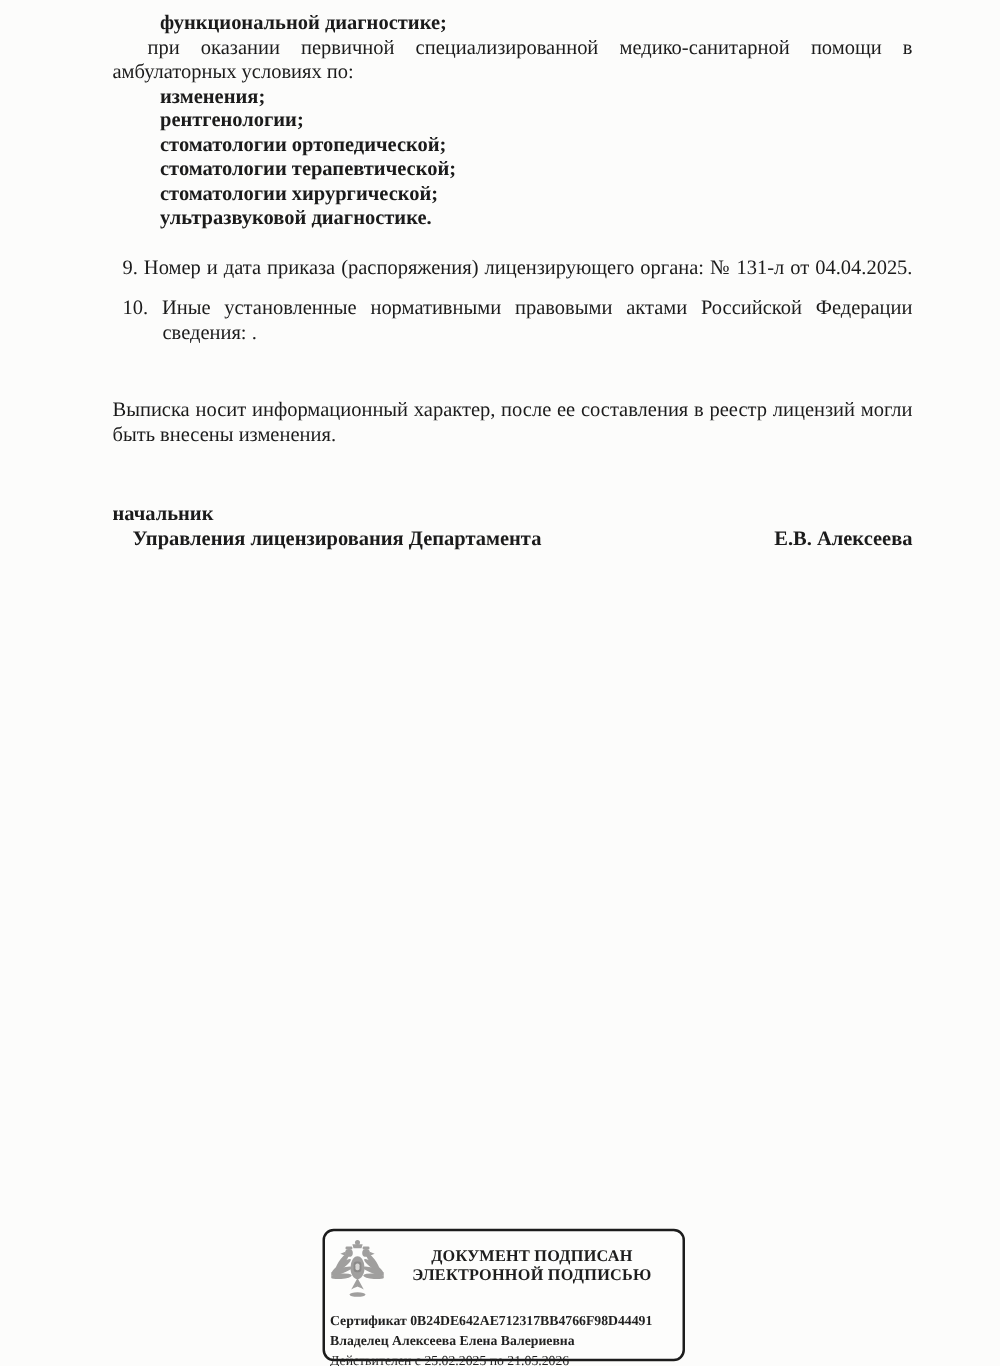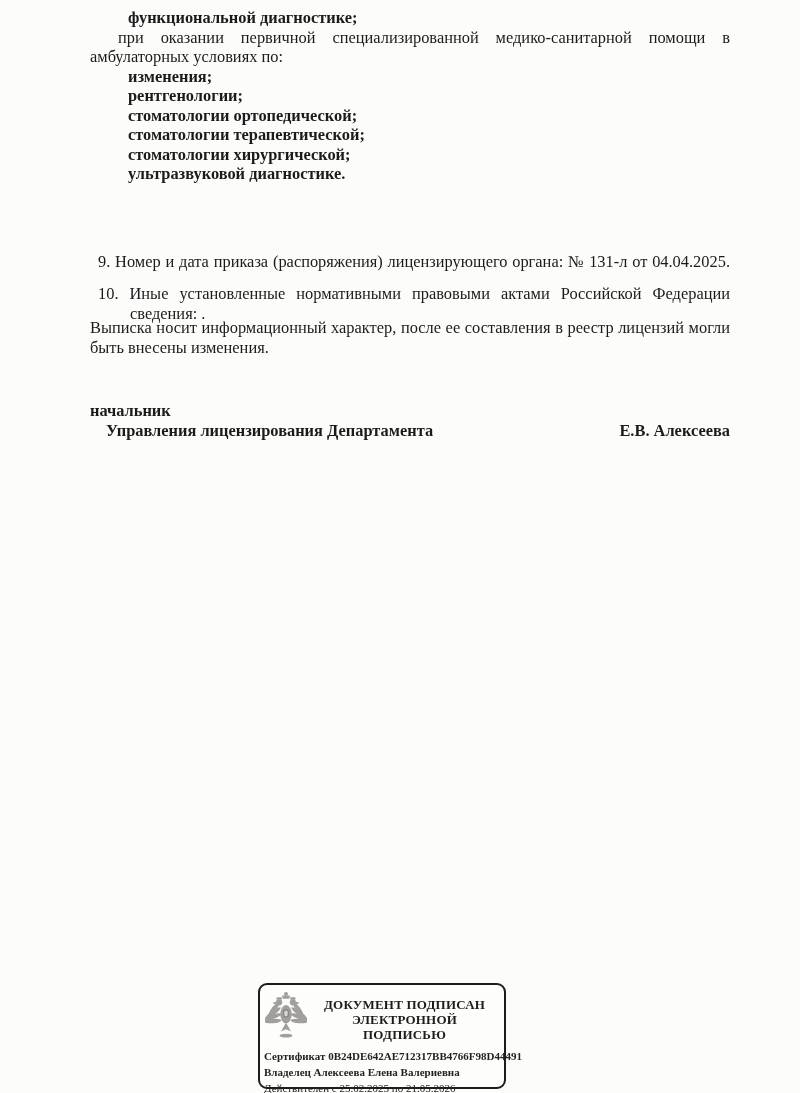--- a/index.html
+++ b/index.html
@@ -13,7 +13,7 @@
   .ind38{padding-left:38px;font-weight:bold;}
   .ind28{padding-left:28px;}
   .ind32{padding-left:32px;}
-  .ml8{margin-left:8px;width:632px;margin-top:48px;}
+  .ml8{margin-left:8px;width:632px;}
   .jl{text-align:justify;text-align-last:justify;}
   .sigrow{display:flex;justify-content:space-between;align-items:baseline;margin-left:16px;}
   

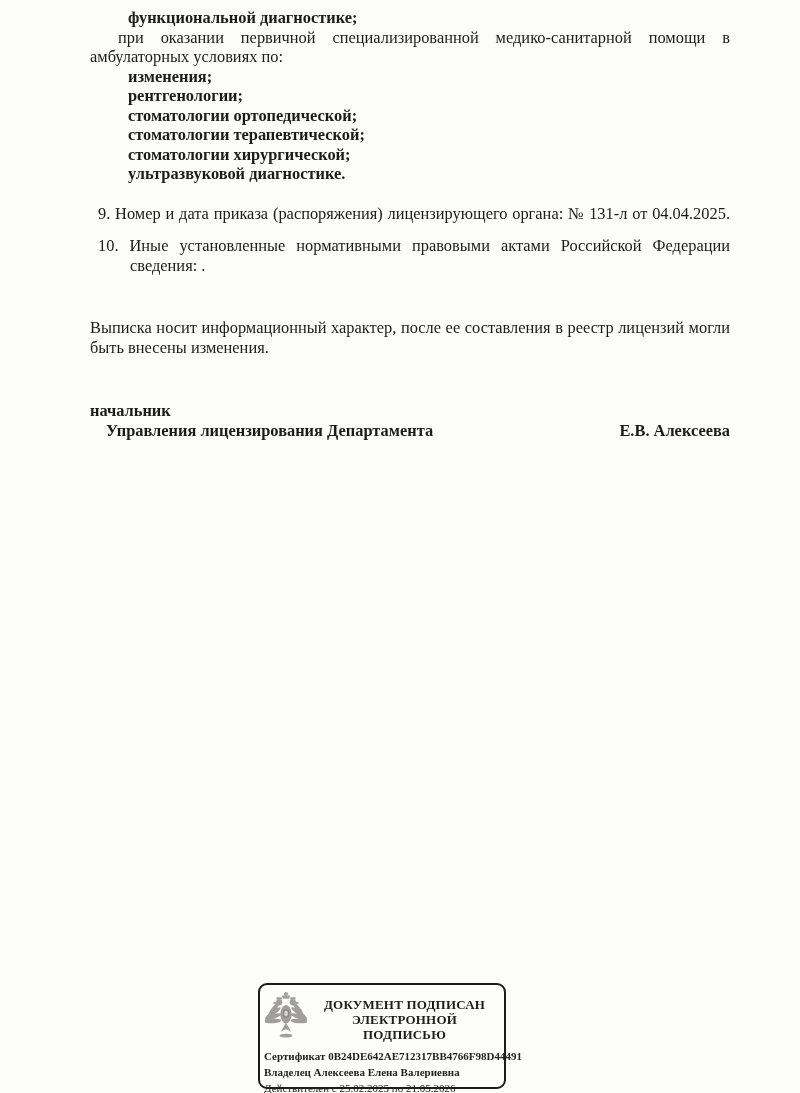--- a/index.html
+++ b/index.html
@@ -18,7 +18,7 @@
   .sigrow{display:flex;justify-content:space-between;align-items:baseline;margin-left:16px;}
   
   .stamp{
-    position:absolute;left:258px;top:983px;width:248px;height:106px;
+    position:absolute;left:258px;top:983px;width:290px;height:106px;
     box-sizing:border-box;border:2px solid #1c1c1c;border-radius:9px;
     background:#fdfdfc;
   }

